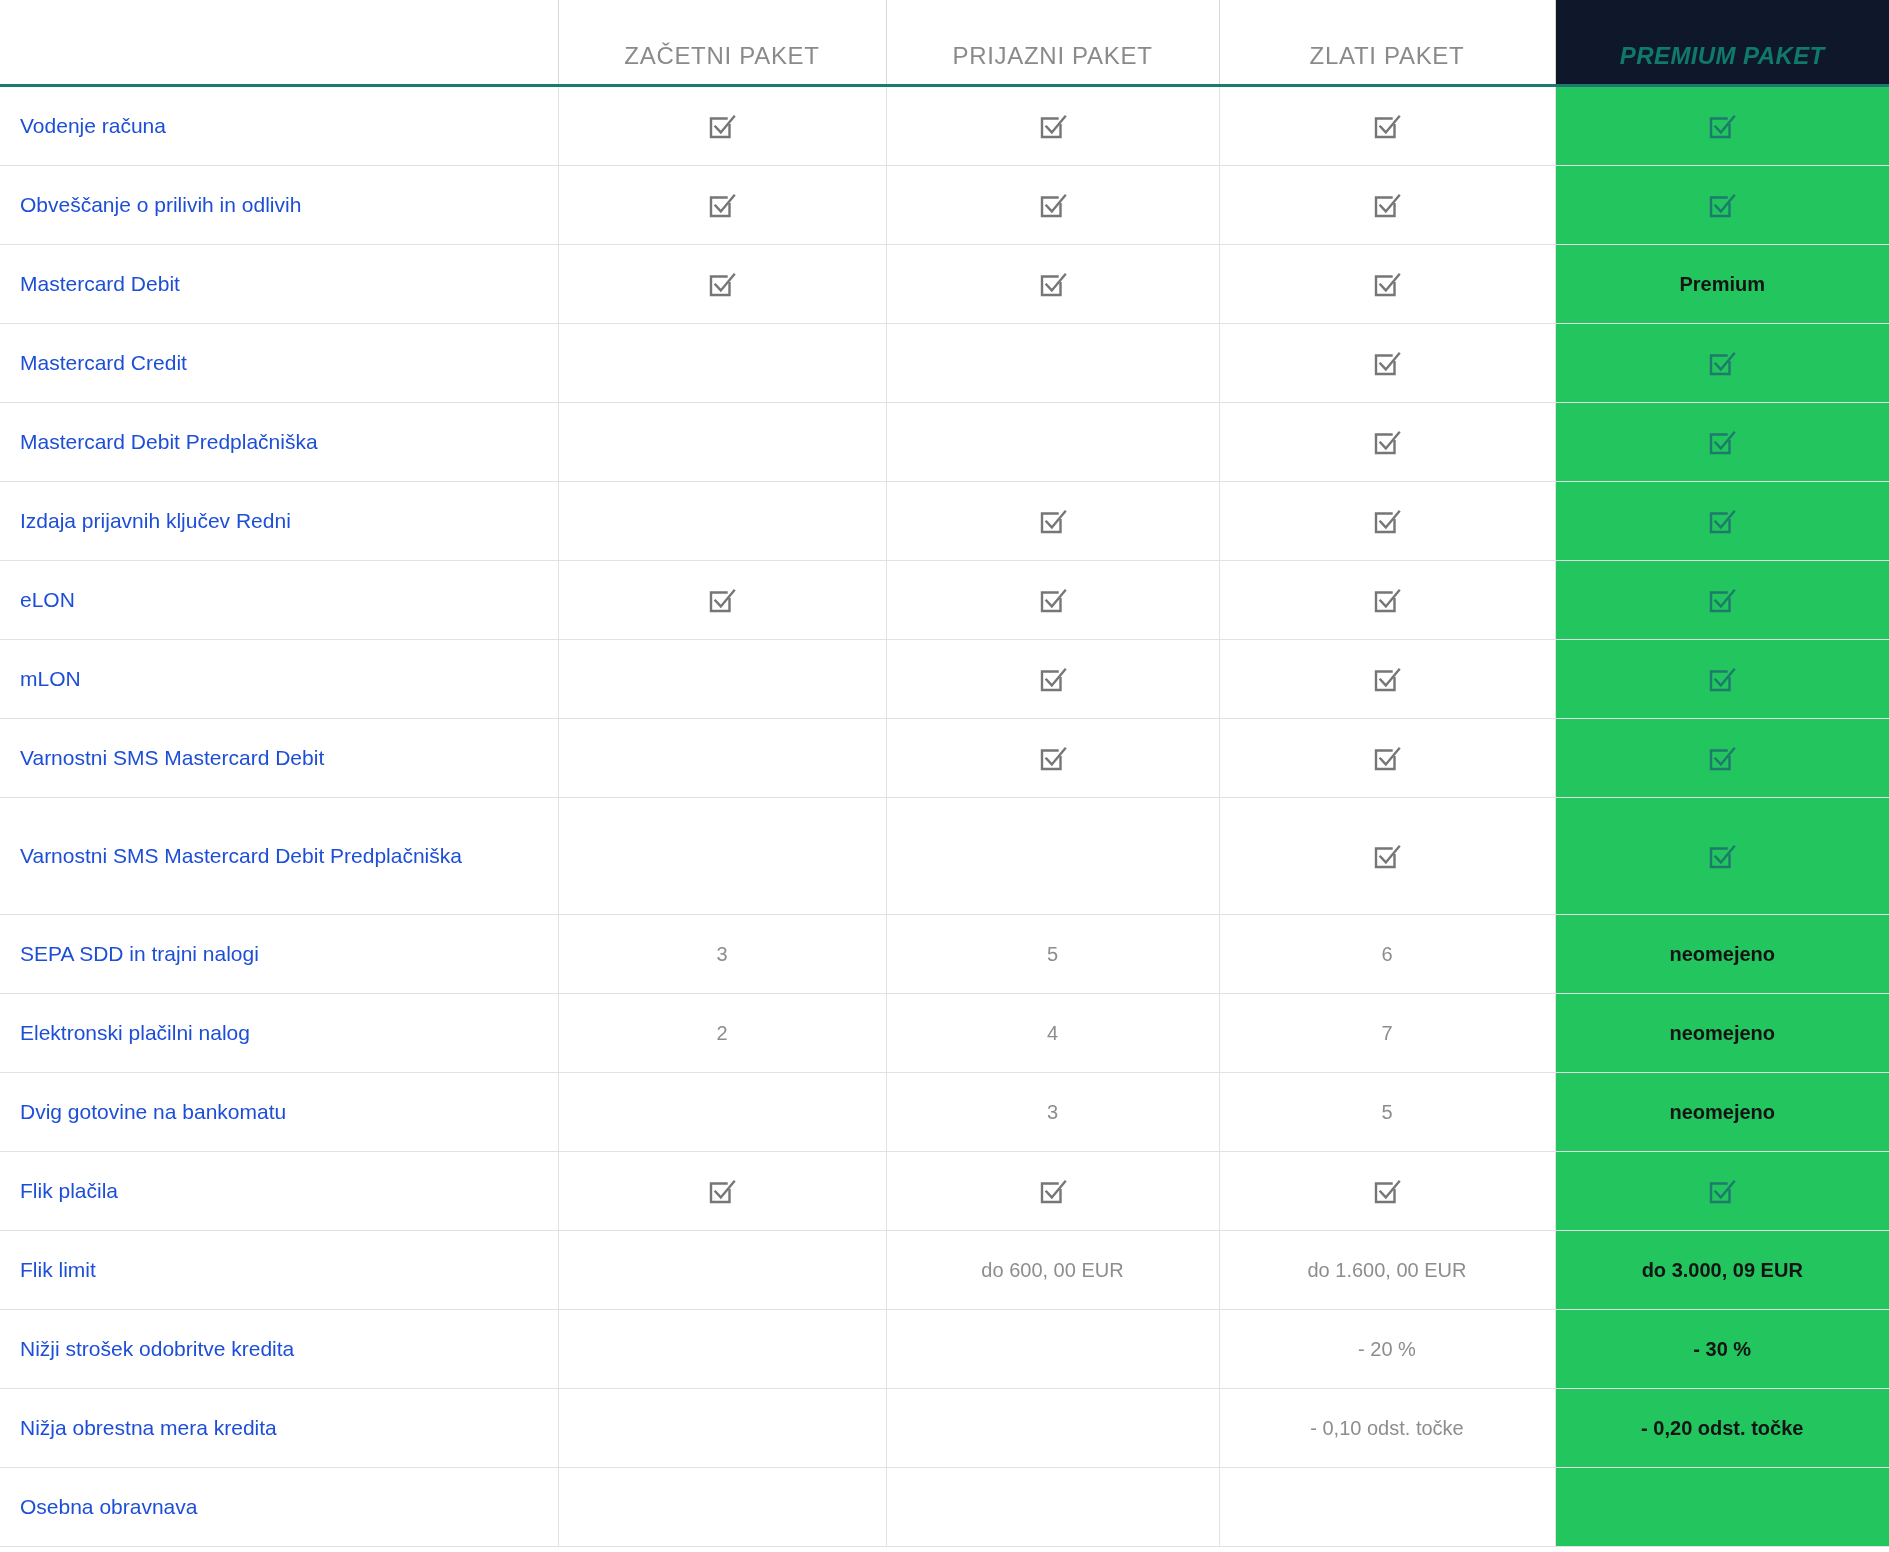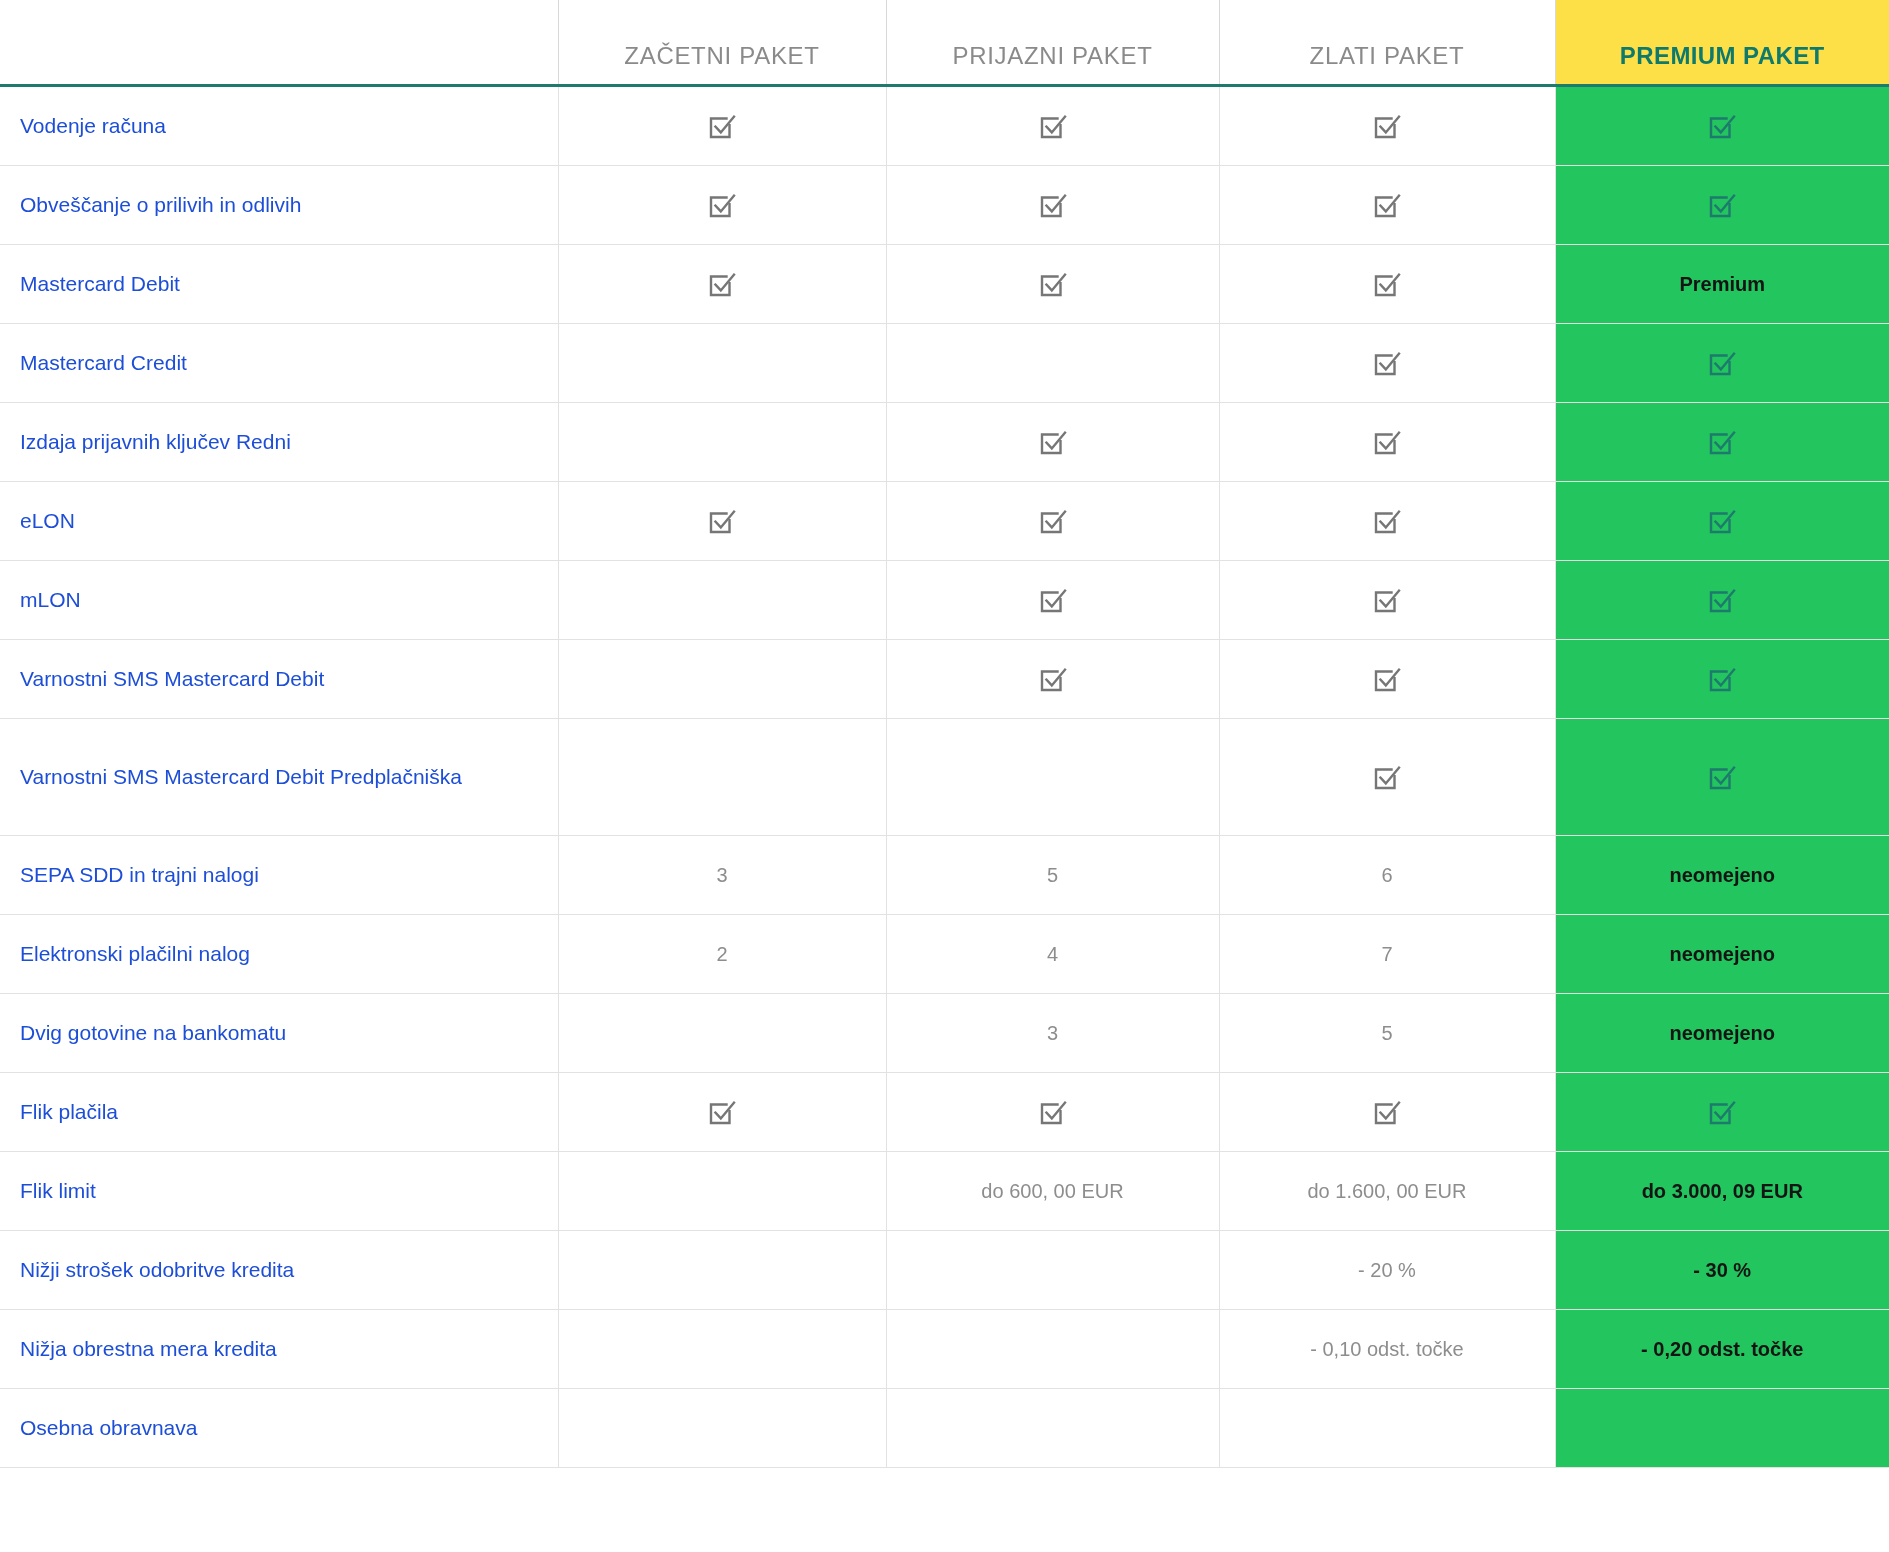--- a/index.html
+++ b/index.html
@@ -56,7 +56,8 @@
     color: #0f7a6b;
     font-weight: 700;
     letter-spacing: 0.4px;
-    background: #fde047;
+    background: #0f172a;
+    font-style: italic;
   }
 
   tbody td {

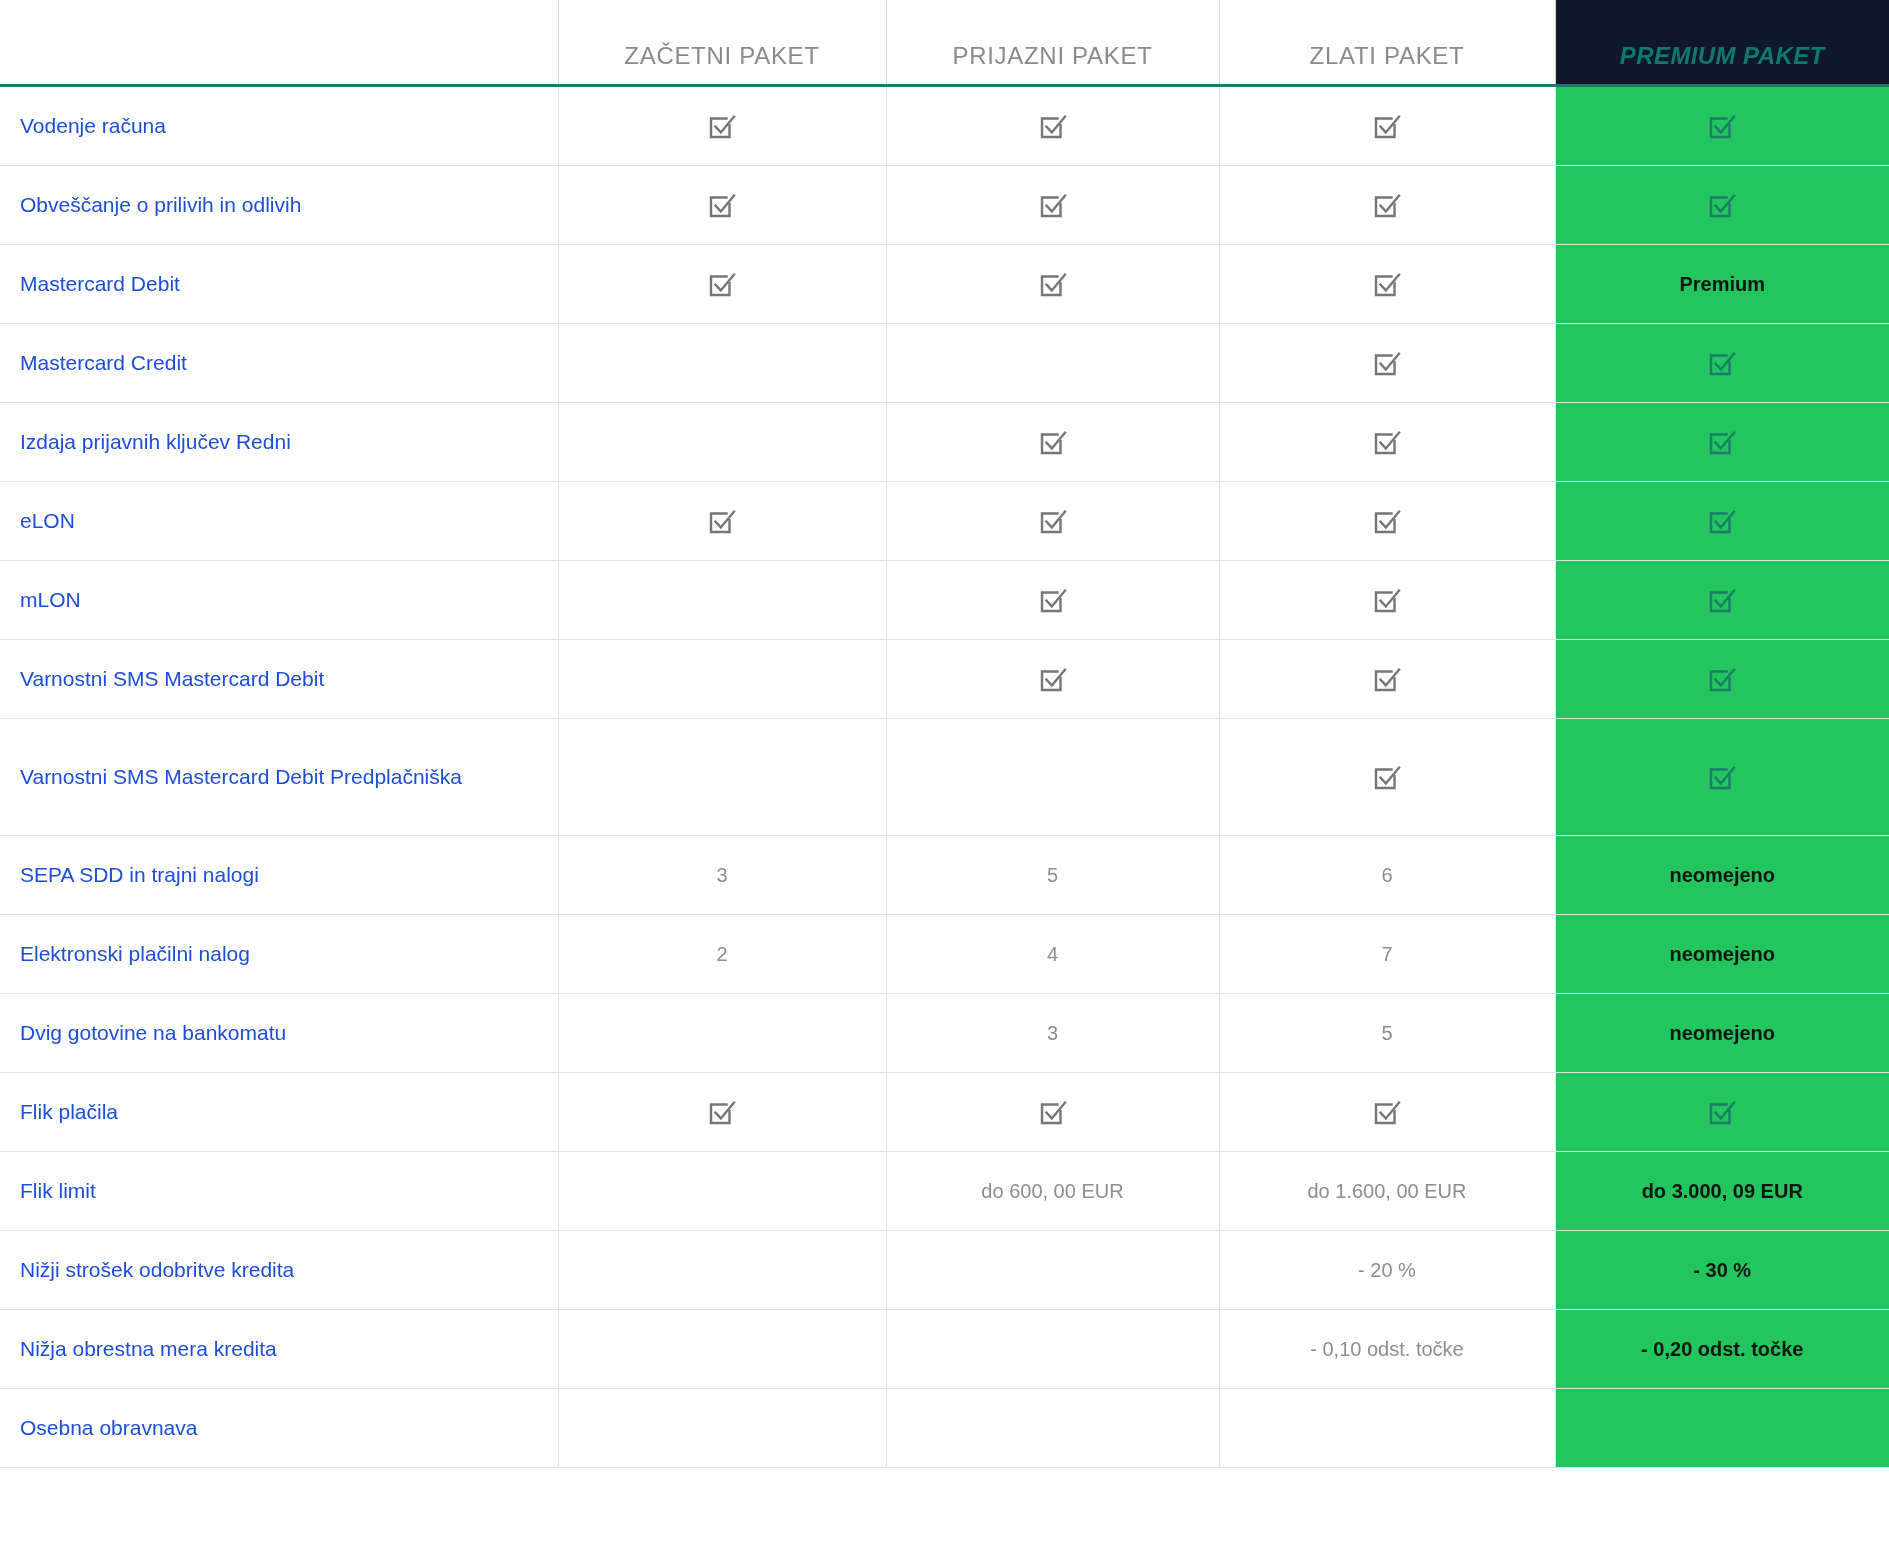--- a/index.html
+++ b/index.html
@@ -194,6 +194,19 @@
               </svg></span></td>
         </tr>
         <tr>
+          <td class="cell-label">Mastercard Debit Predplačniška</td>
+          <td><span class="empty-cell"></span></td>
+          <td><span class="empty-cell"></span></td>
+          <td><span class="tick tick-gray"><svg viewBox="0 0 30 30" fill="none" stroke-width="2.4" stroke-linecap="square" stroke-linejoin="miter">
+                <path d="M22.5 14.2 V26 H4 V7.5 H19.5"></path>
+                <path d="M8.4 15.6 L13.8 21.4 L27 5.6"></path>
+              </svg></span></td>
+          <td class="cell-premium"><span class="tick tick-teal"><svg viewBox="0 0 30 30" fill="none" stroke-width="2.4" stroke-linecap="square" stroke-linejoin="miter">
+                <path d="M22.5 14.2 V26 H4 V7.5 H19.5"></path>
+                <path d="M8.4 15.6 L13.8 21.4 L27 5.6"></path>
+              </svg></span></td>
+        </tr>
+        <tr>
           <td class="cell-label">Izdaja prijavnih ključev Redni</td>
           <td><span class="empty-cell"></span></td>
           <td><span class="tick tick-gray"><svg viewBox="0 0 30 30" fill="none" stroke-width="2.4" stroke-linecap="square" stroke-linejoin="miter">

